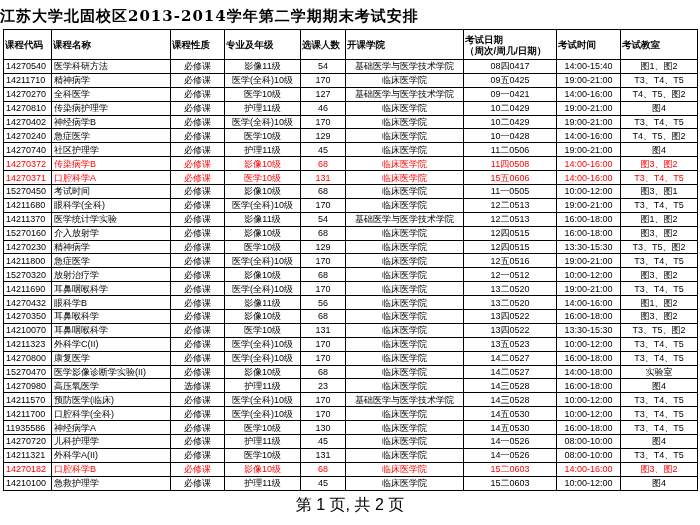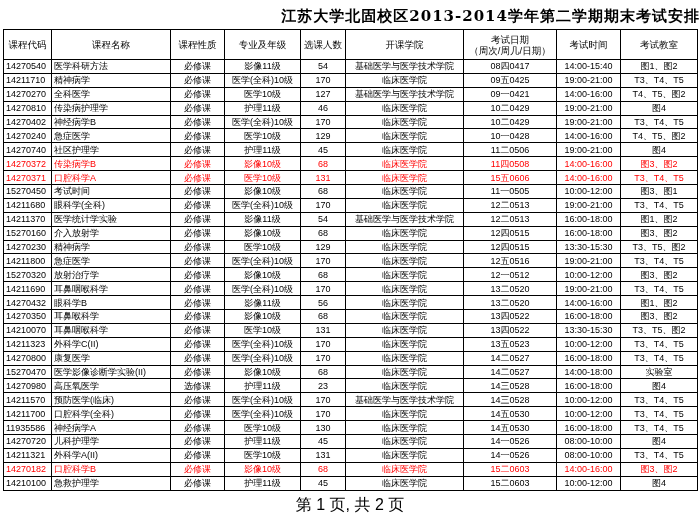--- a/index.html
+++ b/index.html
@@ -8,7 +8,7 @@
   .title{
     font-family:"DejaVu Serif","Liberation Serif",serif;
     font-weight:bold;font-size:15px;letter-spacing:1px;
-    text-align:right;padding-top:5px;height:22px;line-height:22px;
+    text-align:left;padding-top:5px;height:22px;line-height:22px;
   }
   table{border-collapse:collapse;table-layout:fixed;width:694px;margin:2px 0 0 3px;}
   th,td{border:1px solid #000;padding:0 1px;overflow:hidden;}

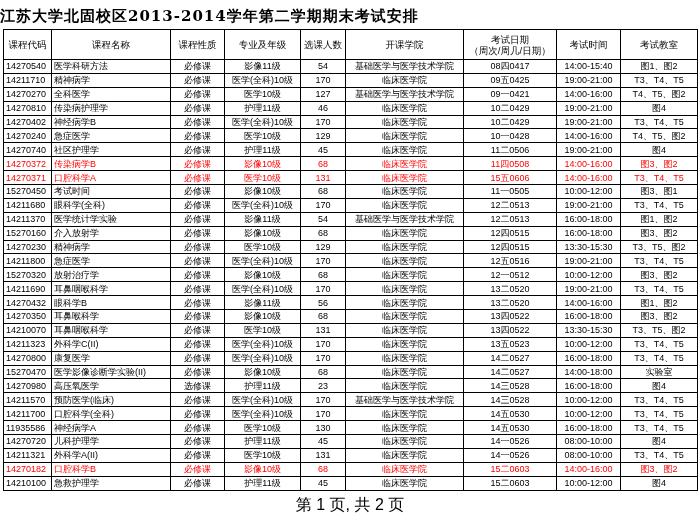--- a/index.html
+++ b/index.html
@@ -13,8 +13,8 @@
   table{border-collapse:collapse;table-layout:fixed;width:694px;margin:2px 0 0 3px;}
   th,td{border:1px solid #000;padding:0 1px;overflow:hidden;}
   th{
-    font-weight:normal;font-size:9.5px;line-height:11px;height:29px;
-    text-align:center;vertical-align:middle;white-space:pre-line;
+    font-weight:bold;font-size:9.5px;line-height:11px;height:29px;
+    text-align:left;vertical-align:middle;white-space:pre-line;
   }
   td{
     font-size:9px;height:12.9px;line-height:12px;

